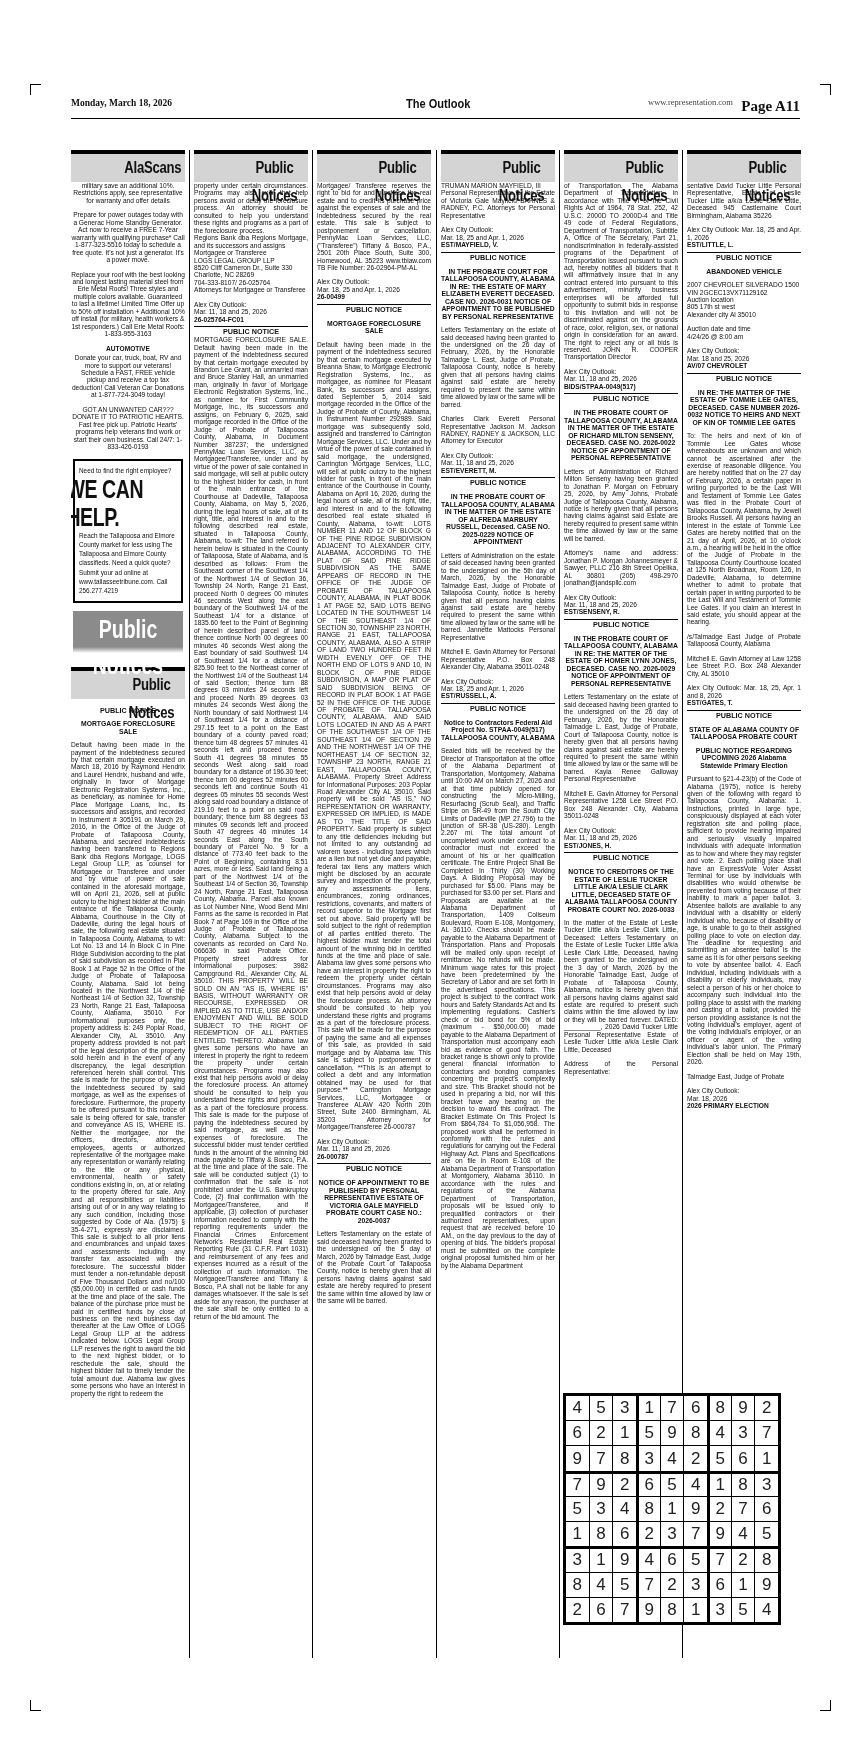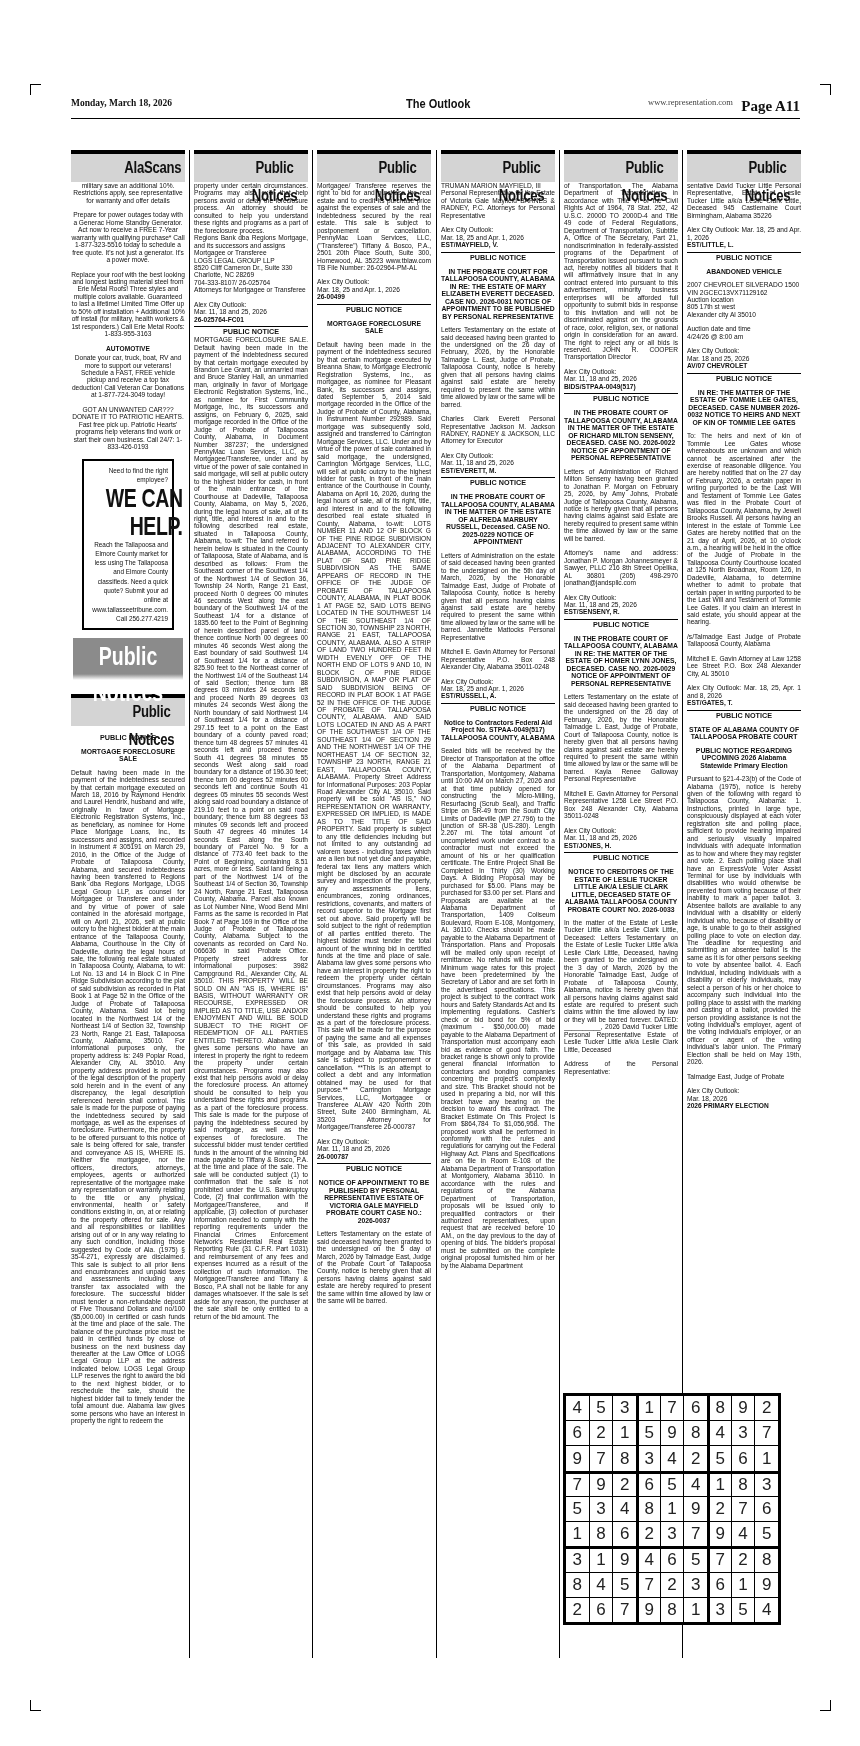--- a/index.html
+++ b/index.html
@@ -37,7 +37,7 @@
   .notice-title { font-weight: bold; text-align: center; font-size: 6.8px; line-height: 7.5px; margin: 6px 0; }
   .stamp { font-weight: bold; font-size: 6.6px; line-height: 7.45px; }
 
-  .ad-box { border: 2px solid #000; margin: 8px 11px; padding: 5px 4px; text-align: right; }
+  .ad-box { border: 2px solid #000; margin: 8px 2px; padding: 5px 4px; text-align: left; }
   .ad-box .small { font-size: 6.4px; line-height: 9px; }
   .ad-box .big { font-weight: bold; font-size: 25px; line-height: 28px; letter-spacing: -0.5px; transform: scaleX(0.78); display: block; margin: 0 -30px; }
   .ad-box .body { font-size: 6.4px; line-height: 9.3px; }

